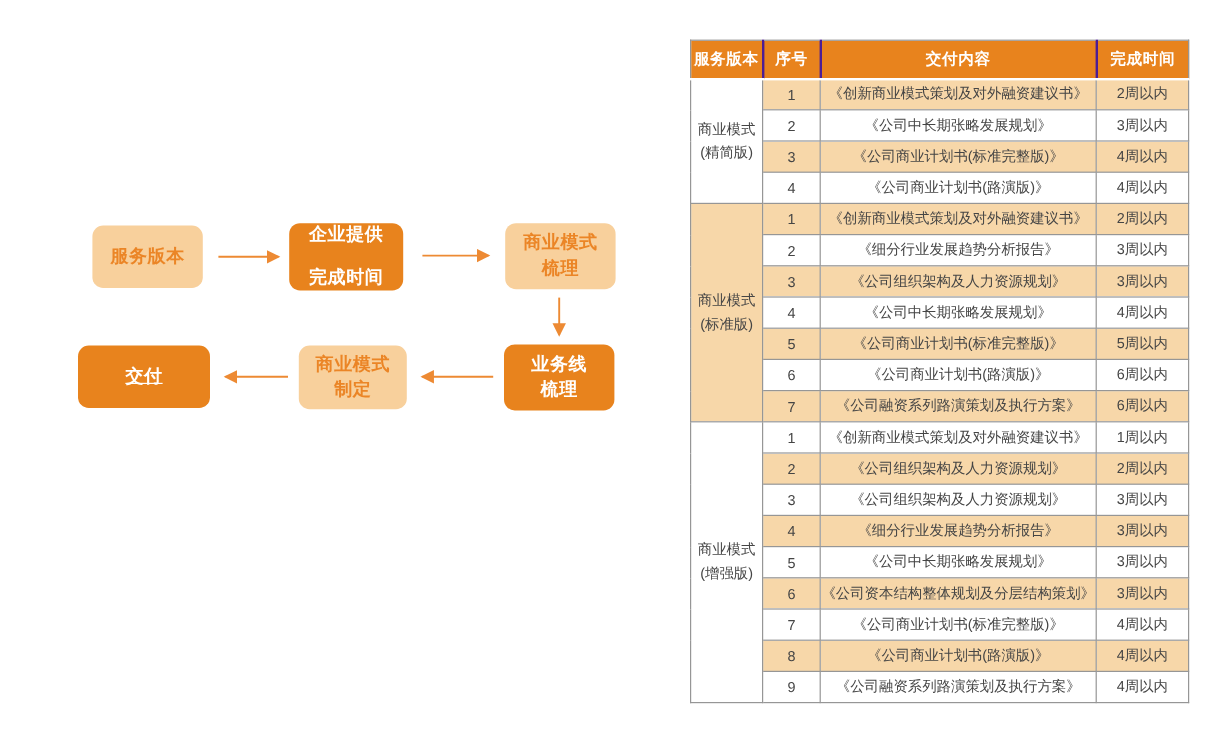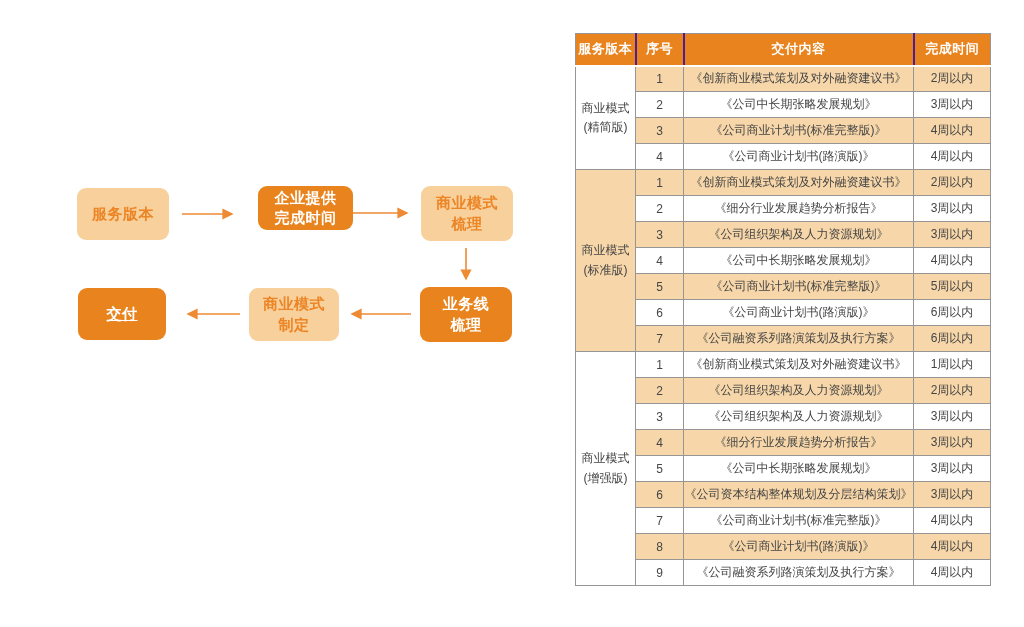--- a/index.html
+++ b/index.html
@@ -68,7 +68,7 @@
       <span>服务版本</span>
       <span></span>
     </div>
-    <div class="flow-node dark" style="left:258px;top:186px;width:95px;height:44px;">
+    <div class="flow-node dark" style="left:241px;top:186px;width:95px;height:56px;justify-content:space-between;">
       <span>企业提供</span>
       <span>完成时间</span>
     </div>

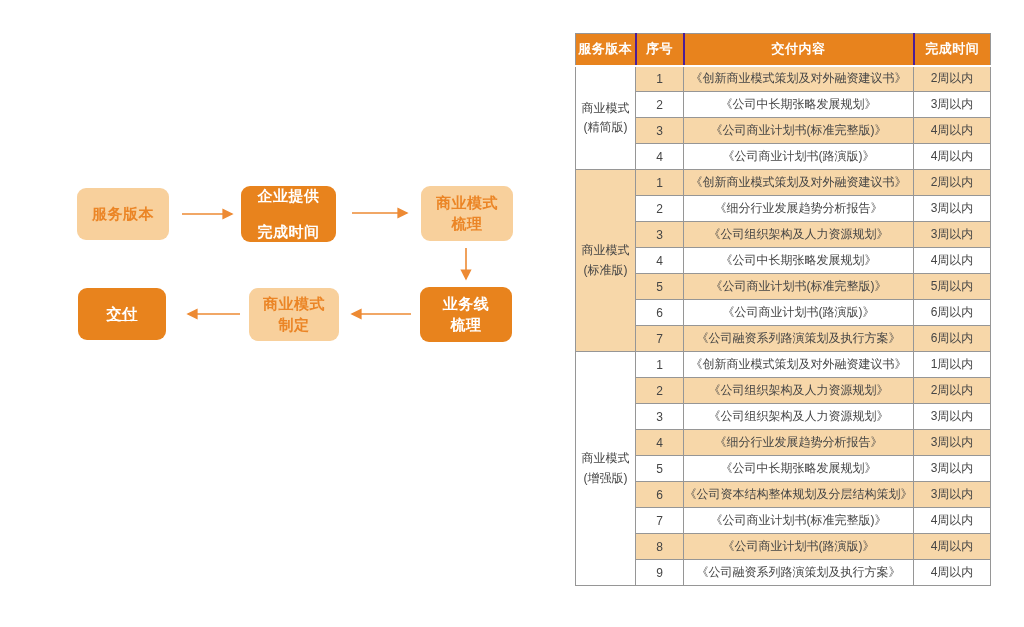--- a/index.html
+++ b/index.html
@@ -84,7 +84,7 @@
       <span>商业模式</span>
       <span>制定</span>
     </div>
-    <div class="flow-node dark" style="left:78px;top:288px;width:88px;height:52px;text-decoration:underline;">
+    <div class="flow-node dark" style="left:65px;top:288px;width:110px;height:52px;text-decoration:underline;">
       <span>交付</span>
       <span></span>
     </div>

